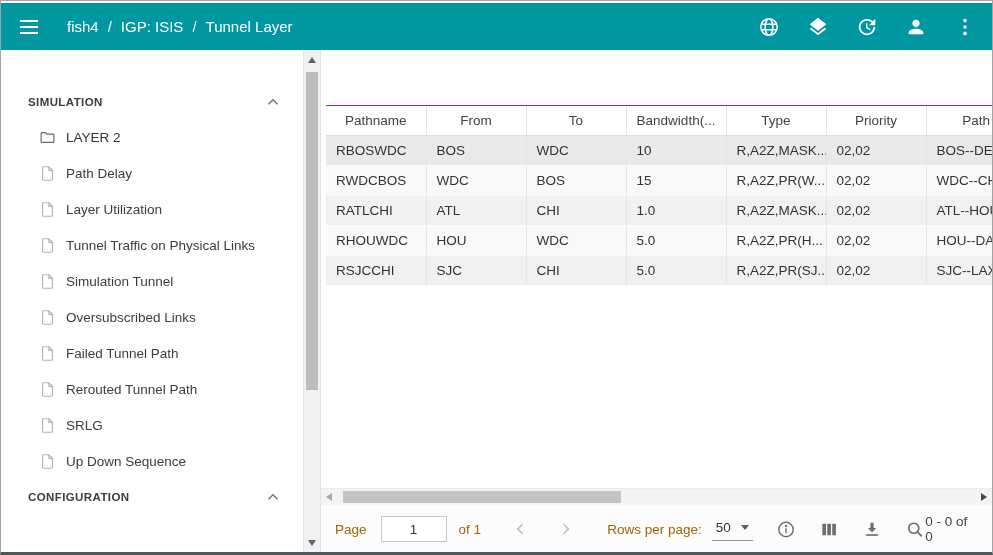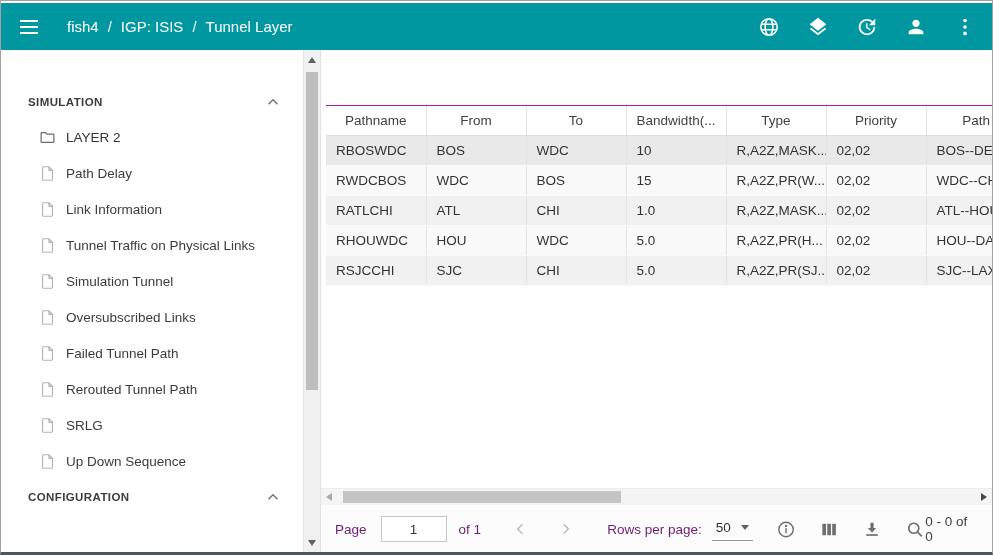--- a/index.html
+++ b/index.html
@@ -142,7 +142,7 @@
               <path d="M6 2.5h8L19 7.5v13a1 1 0 0 1-1 1H6a1 1 0 0 1-1-1v-17a1 1 0 0 1 1-1z"></path>
               <path d="M14 2.5v5h5"></path>
             </svg>
-          <span class="nlabel">Link Information</span>
+          <span class="nlabel">Layer Utilization</span>
         </div>
         <div class="nav-item">
           <svg class="nicon" viewBox="0 0 24 24" fill="none" stroke="#b5b5b5" stroke-width="1.7">

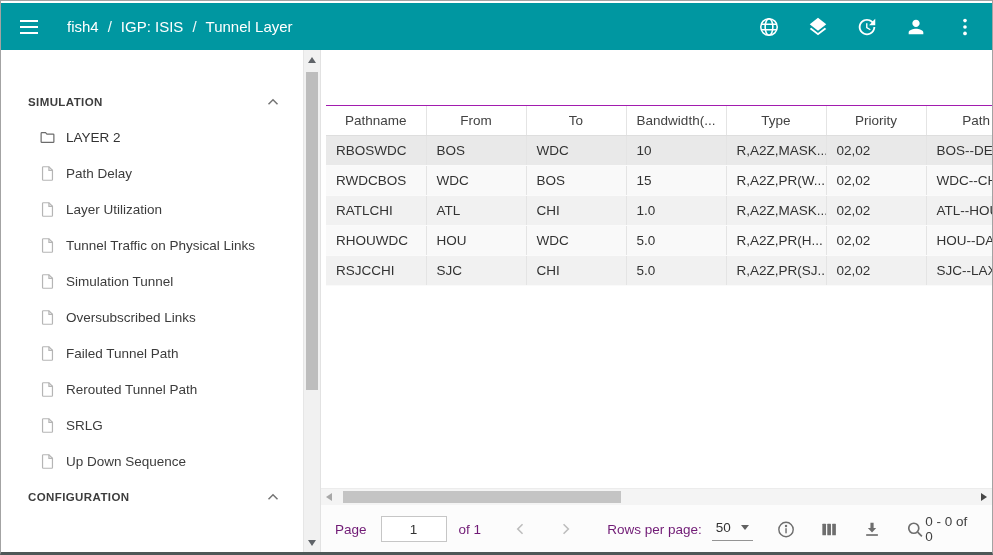--- a/index.html
+++ b/index.html
@@ -57,7 +57,7 @@
   .hscroll .hthumb{position:absolute;left:22px;width:278px;top:2px;height:12px;background:#c4c4c4;cursor:pointer;}
   
   .footer{position:absolute;left:0;right:0;bottom:0;height:48px;background:#fcfcfc;display:flex;align-items:center;padding:0 14px;box-sizing:border-box;}
-  .footer .lbl{font-size:13.5px;color:#701a75;white-space:nowrap;}
+  .footer .lbl{font-size:13.5px;color:#a16207;white-space:nowrap;}
   .page-input{width:66px;height:26px;margin-left:14px;border:1px solid #c6c6c6;background:#fff;text-align:center;font-size:13.5px;color:#333;font-family:"Liberation Sans",sans-serif;box-sizing:border-box;}
   .of-lbl{margin-left:12px;}
   .pg-chevron{width:20px;height:20px;cursor:pointer;}

